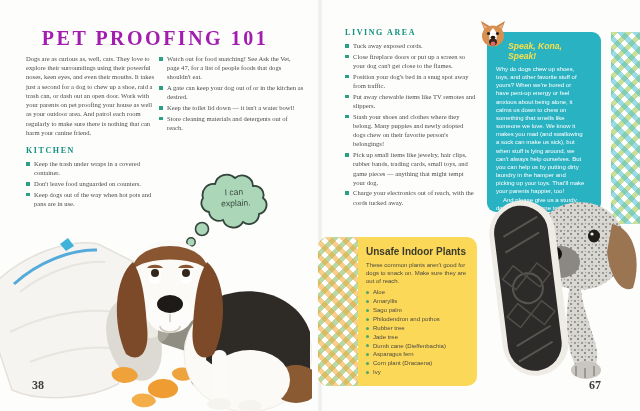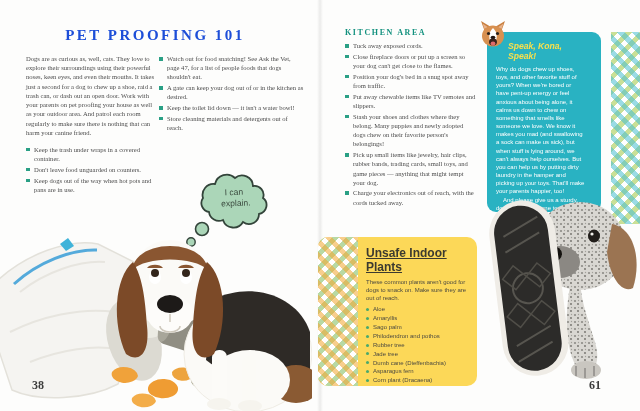--- a/index.html
+++ b/index.html
@@ -8,7 +8,7 @@
   .fold{position:absolute;left:317px;top:0;width:6px;height:411px;
         background:linear-gradient(90deg,rgba(0,0,0,0) 0%,rgba(0,0,0,0.07) 50%,rgba(0,0,0,0) 100%);}
   .page-title{position:absolute;left:15px;top:27px;width:280px;text-align:center;
-        font-size:15px;font-weight:bold;letter-spacing:2.5px;color:#1d4ed8;}
+        font-size:20px;font-weight:bold;letter-spacing:2.5px;color:#a21caf;}
   .col{position:absolute;font-size:6.6px;line-height:1.4;}
   .col1{left:26px;top:54px;width:130px;}
   .col2{left:159px;top:54px;width:145px;}

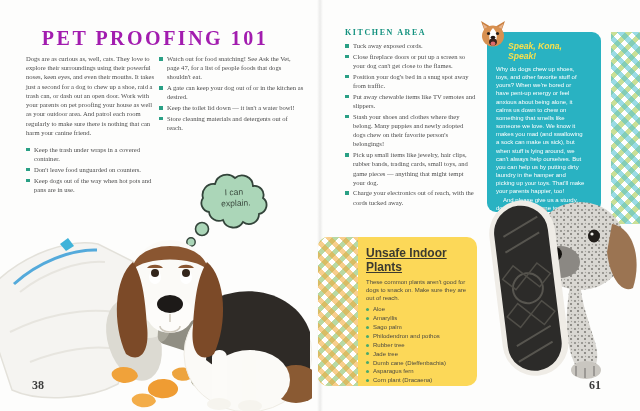--- a/index.html
+++ b/index.html
@@ -135,7 +135,7 @@
 <div>
 
   <div class="col col3">
-    <div class="heading first">KITCHEN AREA</div>
+    <div class="heading first">LIVING AREA</div>
     <div class="bullet">Tuck away exposed cords.</div>
     <div class="bullet">Close fireplace doors or put up a screen so your dog can't get close to the flames.</div>
     <div class="bullet">Position your dog's bed in a snug spot away from traffic.</div>

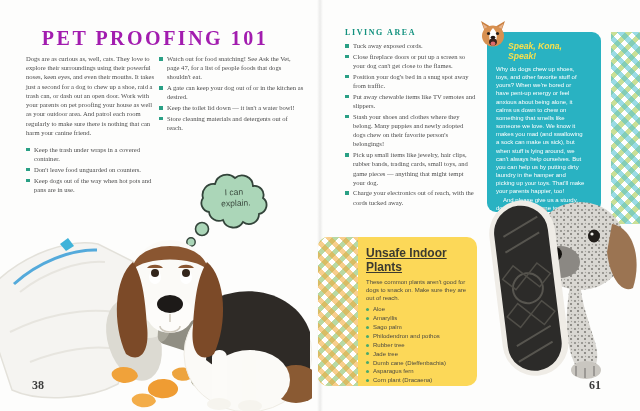--- a/index.html
+++ b/index.html
@@ -61,6 +61,7 @@
 
   <div class="col col1">
     <p class="intro">Dogs are as curious as, well, cats. They love to explore their surroundings using their powerful noses, keen eyes, and even their mouths. It takes just a second for a dog to chew up a shoe, raid a trash can, or dash out an open door. Work with your parents on pet proofing your house as well as your outdoor area. And patrol each room regularly to make sure there is nothing that can harm your canine friend.</p>
+    <div class="heading">KITCHEN</div>
     <div class="bullet">Keep the trash under wraps in a covered container.</div>
     <div class="bullet">Don't leave food unguarded on counters.</div>
     <div class="bullet">Keep dogs out of the way when hot pots and pans are in use.</div>

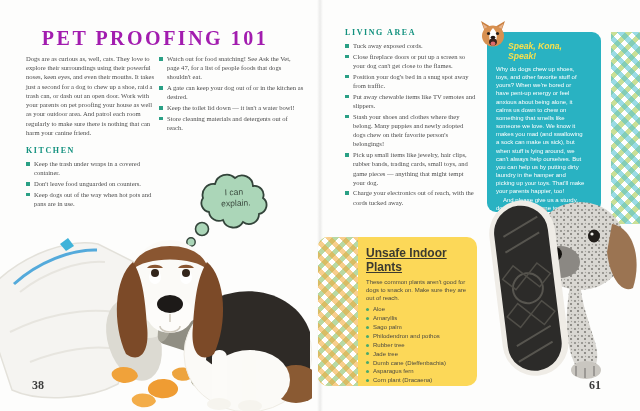--- a/index.html
+++ b/index.html
@@ -44,7 +44,7 @@
           repeating-linear-gradient(45deg, rgba(242,166,48,0.55) 0 5px, rgba(0,0,0,0) 5px 10px),
           repeating-linear-gradient(135deg, rgba(126,186,90,0.55) 0 5px, rgba(0,0,0,0) 5px 10px);}
   .plants-content{position:absolute;left:48px;top:9px;width:104px;font-family:"Liberation Sans", sans-serif;}
-  .plants-title{font-size:12px;font-weight:bold;color:#3c3a30;margin:0 0 4px 0;text-decoration:underline;}
+  .plants-title{font-size:10px;font-weight:bold;color:#3c3a30;margin:0 0 4px 0;}
   .plants-intro{font-size:6px;line-height:1.35;color:#4c4a40;margin:0 0 3px 0;}
   .plant-item{font-size:6px;line-height:1.48;color:#4c4a40;padding-left:7px;position:relative;}
   .plant-item::before{content:"";position:absolute;left:0;top:2.8px;width:3px;height:3px;

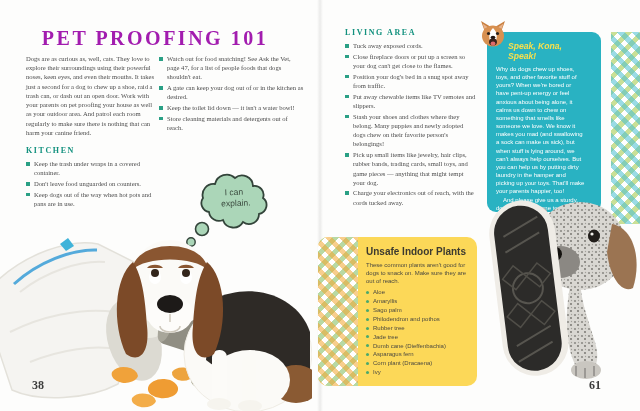--- a/index.html
+++ b/index.html
@@ -222,7 +222,7 @@
     </g>
   </svg>
 
-  <div class="pagenum" id="pnum-right">61</div>
+  <div class="pagenum" id="pnum-right">67</div>
 </div>
 
 </body></html>

